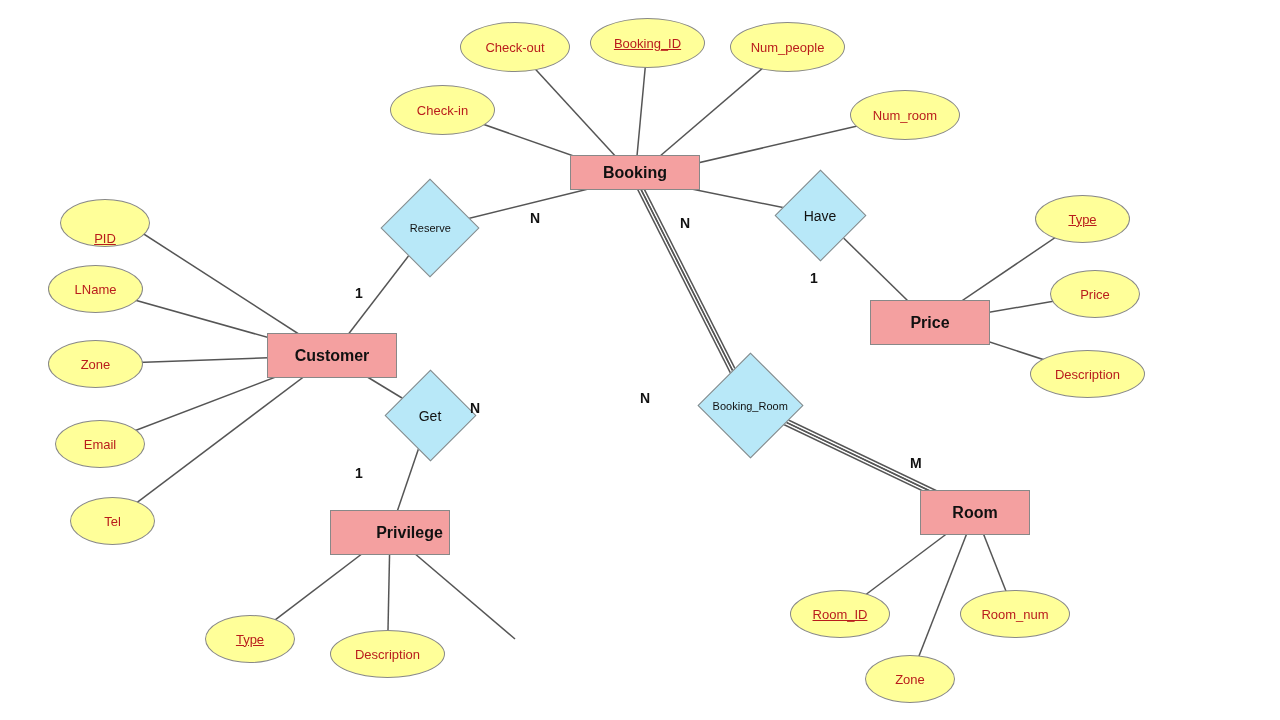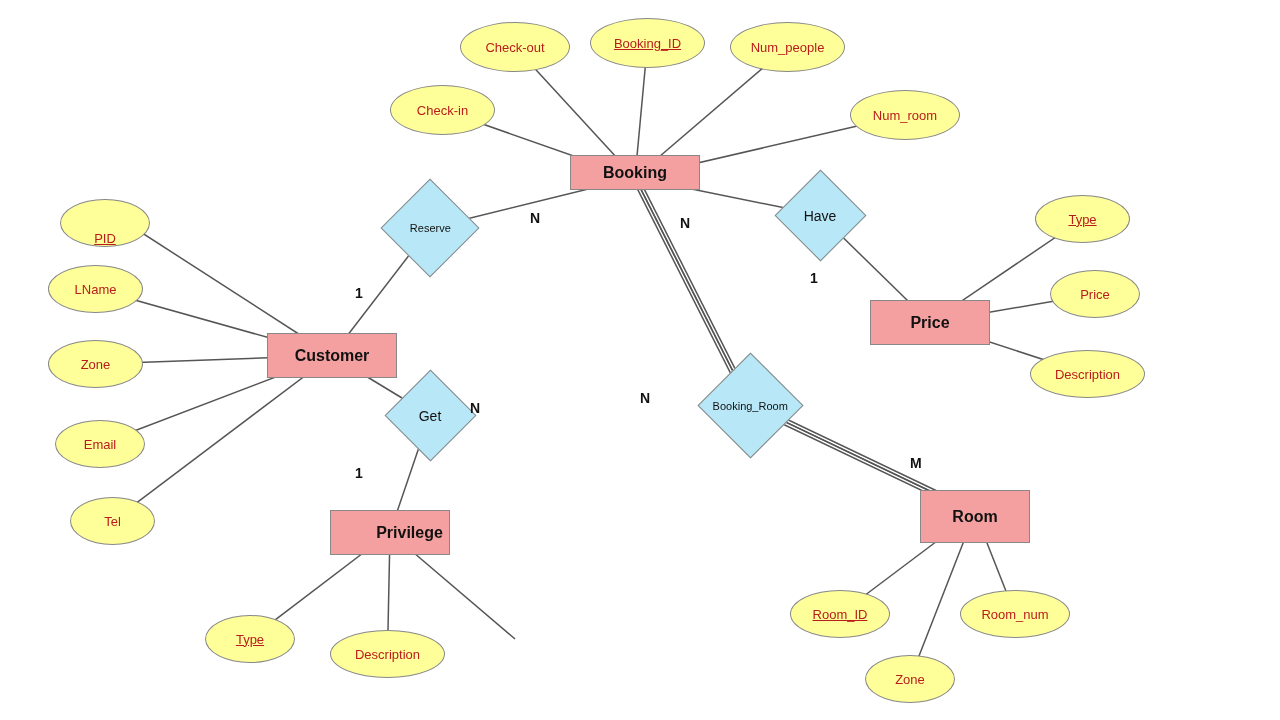--- a/index.html
+++ b/index.html
@@ -112,7 +112,7 @@
 <div class="entity" id="node-booking" style="left: 570px; top: 155px; width: 130px; height: 35px;">Booking</div>
     <div class="entity" id="node-customer" style="left: 267px; top: 333px; width: 130px; height: 45px;">Customer</div>
     <div class="entity" id="node-price" style="left: 870px; top: 300px; width: 120px; height: 45px;">Price</div>
-    <div class="entity" id="node-room" style="left: 920px; top: 490px; width: 110px; height: 53px;">Room</div>
+    <div class="entity" id="node-room" style="left: 920px; top: 490px; width: 110px; height: 45px;">Room</div>
     <div class="entity" id="node-privilege" style="left: 330px; top: 510px; width: 120px; height: 45px; padding-left: 39px;">Privilege</div>
     <div class="relationship" id="node-reserve" style="left: 395px; top: 193px; width: 70px; height: 70px;">
       <span style="font-size: 11px;">Reserve</span>

